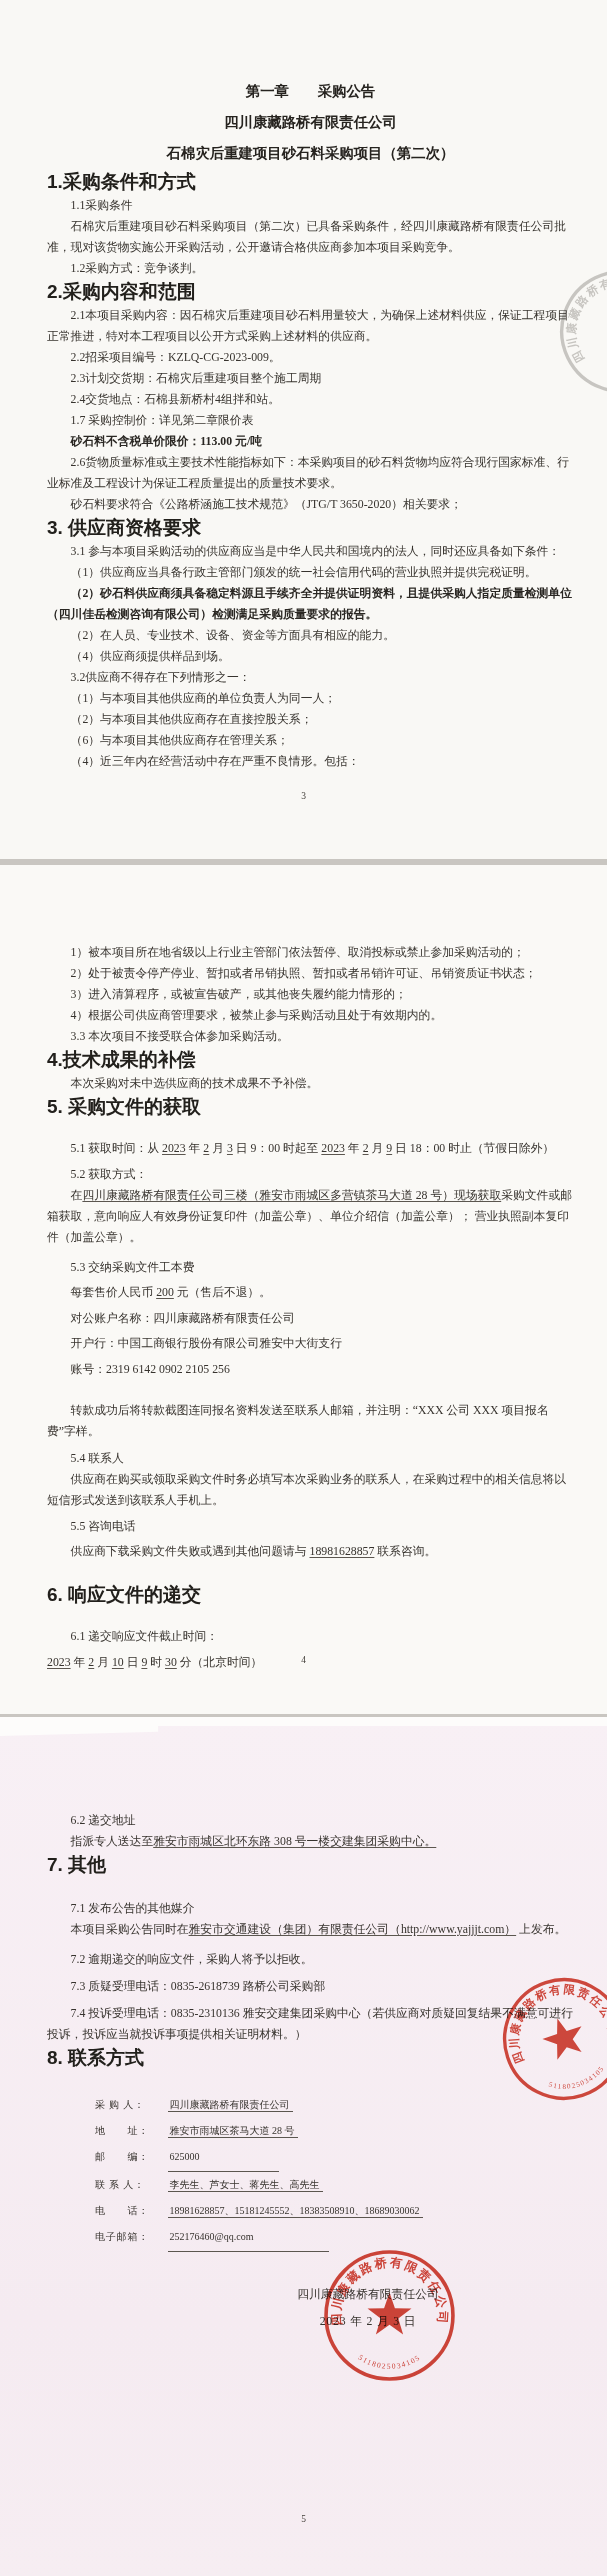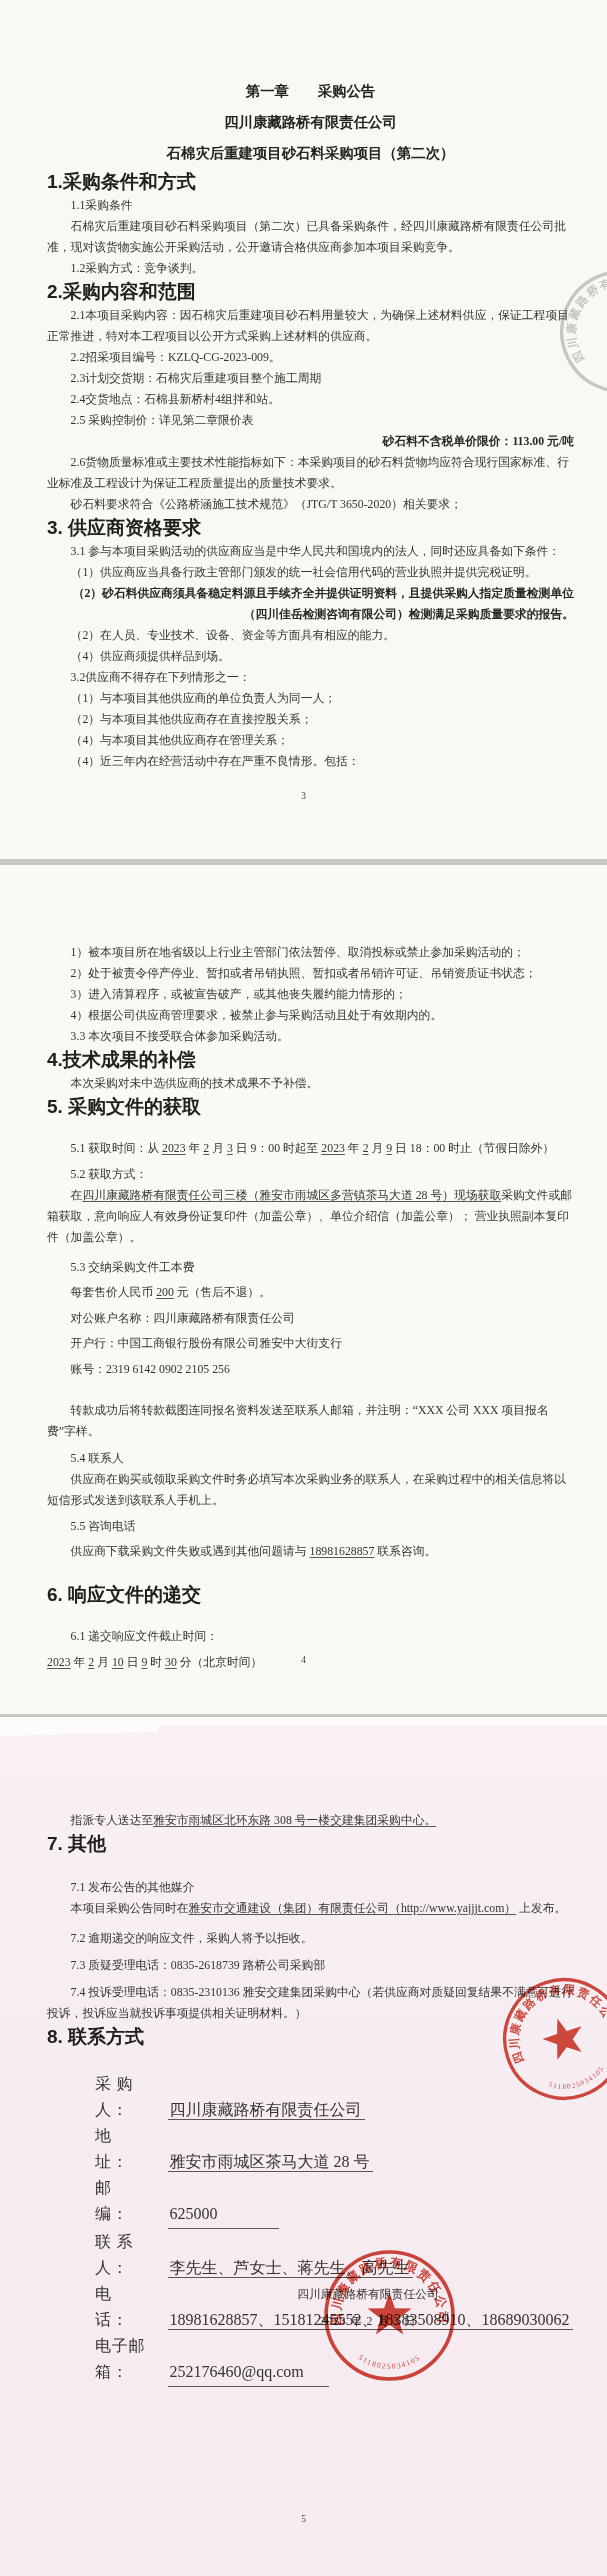--- a/index.html
+++ b/index.html
@@ -62,7 +62,7 @@
       <p class="ind">2.2招采项目编号：KZLQ-CG-2023-009。</p>
       <p class="ind">2.3计划交货期：石棉灾后重建项目整个施工周期</p>
       <p class="ind">2.4交货地点：石棉县新桥村4组拌和站。</p>
-      <p class="ind">2.5 采购控制价：详见第二章限价表</p>
+      <p class="ind">1.7 采购控制价：详见第二章限价表</p>
       <p class="ind b">砂石料不含税单价限价：113.00 元/吨</p>
       <p class="ind">2.6货物质量标准或主要技术性能指标如下：本采购项目的砂石料货物均应符合现行国家标准、行业标准及工程设计为保证工程质量提出的质量技术要求。</p>
       <p class="ind">砂石料要求符合《公路桥涵施工技术规范》（JTG/T 3650-2020）相关要求；</p>

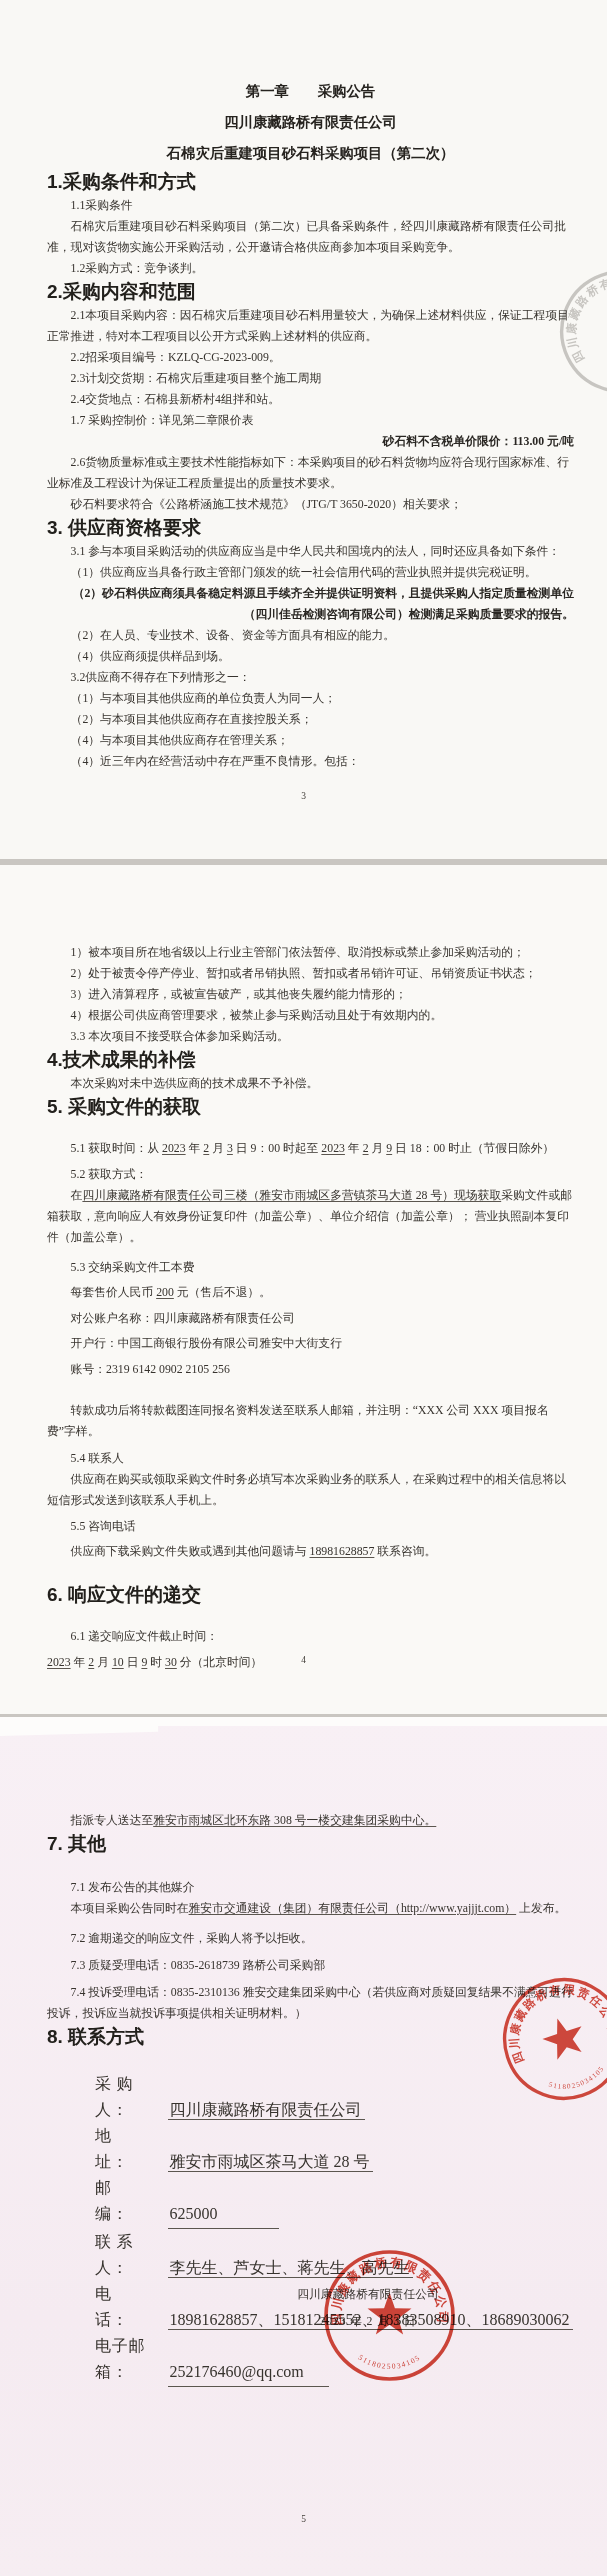--- a/index.html
+++ b/index.html
@@ -22,7 +22,7 @@
          font-weight:700;font-size:14.4px;line-height:31px;color:#26231f;}
   .h{font-family:"Liberation Sans","DejaVu Sans",sans-serif;font-weight:700;
      font-size:19px;line-height:26px;color:#22201c;text-indent:0;}
-  .b{font-weight:700;color:#2a2723;text-align:right;}
+  .b{font-weight:700;color:#2a2723;}
   .u{text-decoration:underline;text-underline-offset:2.3px;text-decoration-color:#5b564f;}
   .mt4{margin-top:20px;}.mt6{margin-top:4.6px;}.mt8{margin-top:6px;}
   .mt12{margin-top:9px;}.mt24{margin-top:18px;}.mt26{margin-top:20px;}.mt28{margin-top:21px;}

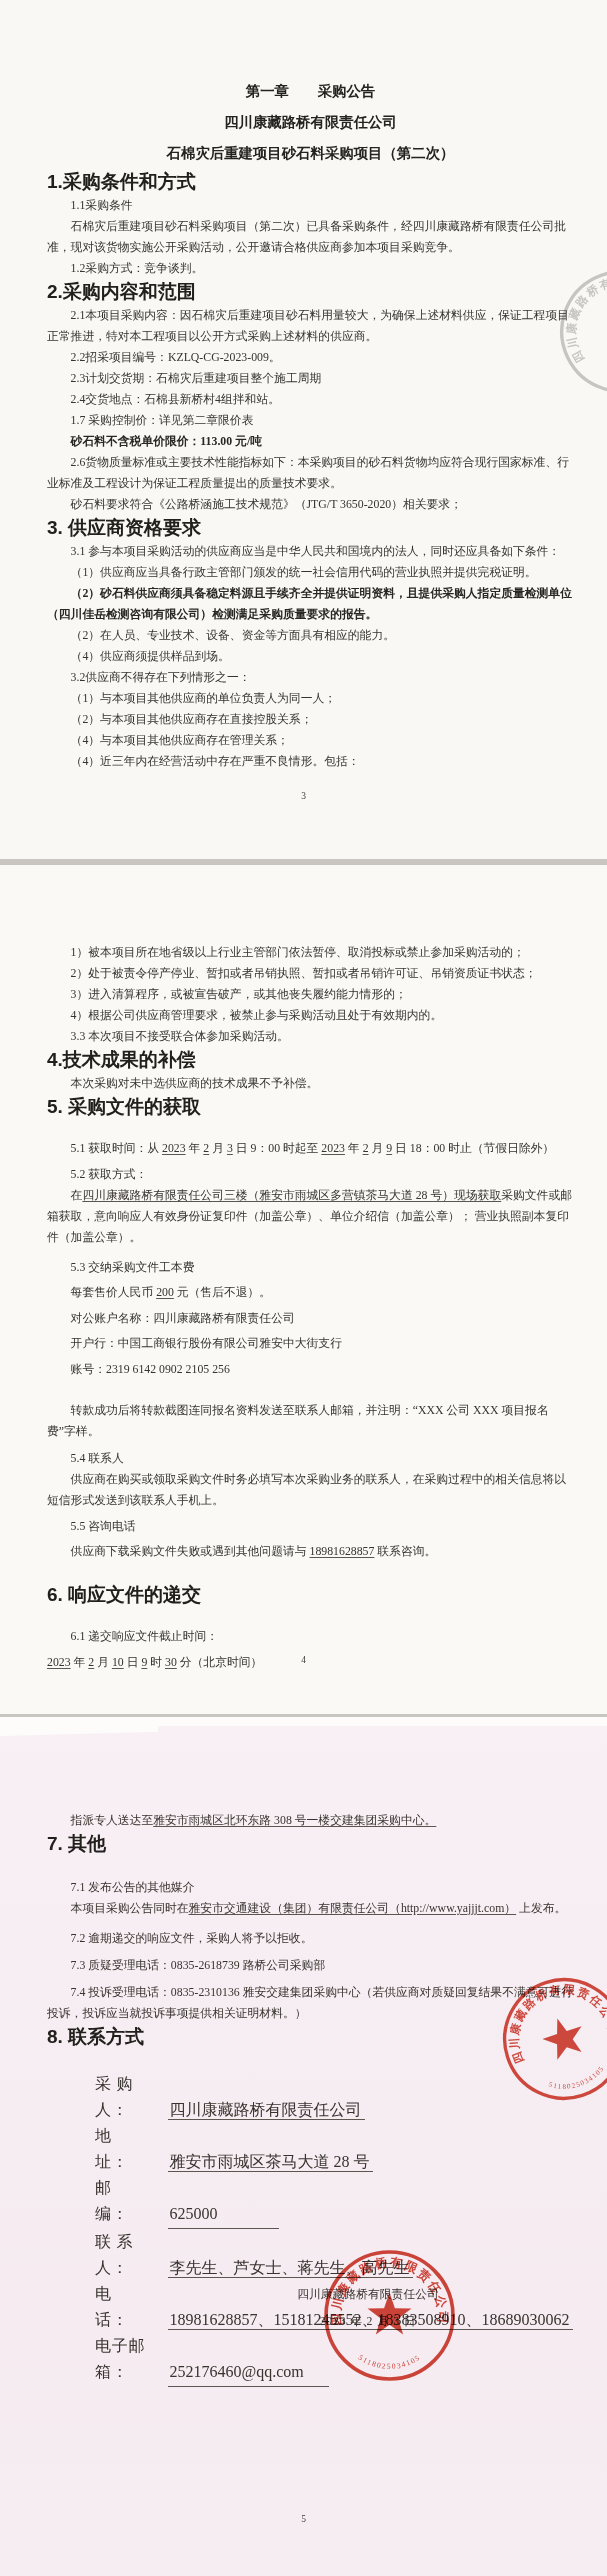--- a/index.html
+++ b/index.html
@@ -76,7 +76,7 @@
       <p class="ind">3.2供应商不得存在下列情形之一：</p>
       <p class="ind">（1）与本项目其他供应商的单位负责人为同一人；</p>
       <p class="ind">（2）与本项目其他供应商存在直接控股关系；</p>
-      <p class="ind">（4）与本项目其他供应商存在管理关系；</p>
+      <p class="ind">（6）与本项目其他供应商存在管理关系；</p>
       <p class="ind">（4）近三年内在经营活动中存在严重不良情形。包括：</p>
     </div>
     <div class="pageno" style="top:791px;">3</div>

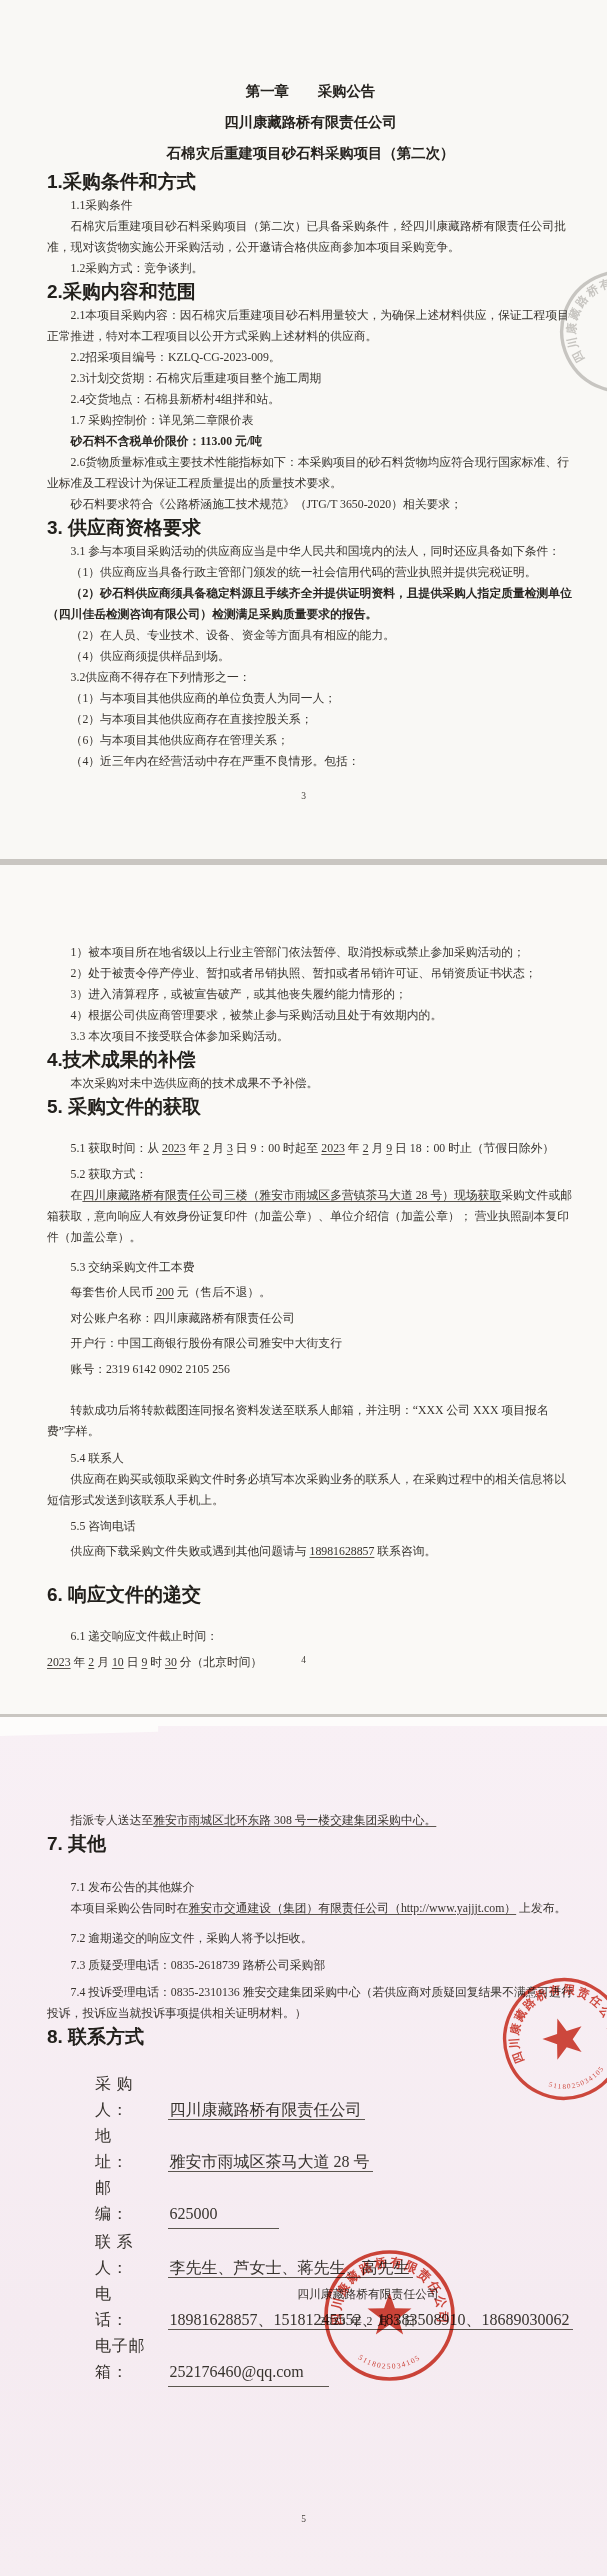--- a/index.html
+++ b/index.html
@@ -121,6 +121,7 @@
     <div class="torn"></div>
     <div class="torn2"></div>
     <div class="inner">
+      <p class="ind">6.2 递交地址</p>
       <p class="ind"><span>指派专人送达至</span><span class="u">雅安市雨城区北环东路 308 号一楼交建集团采购中心。</span></p>
 
       <p class="h">7. 其他</p>

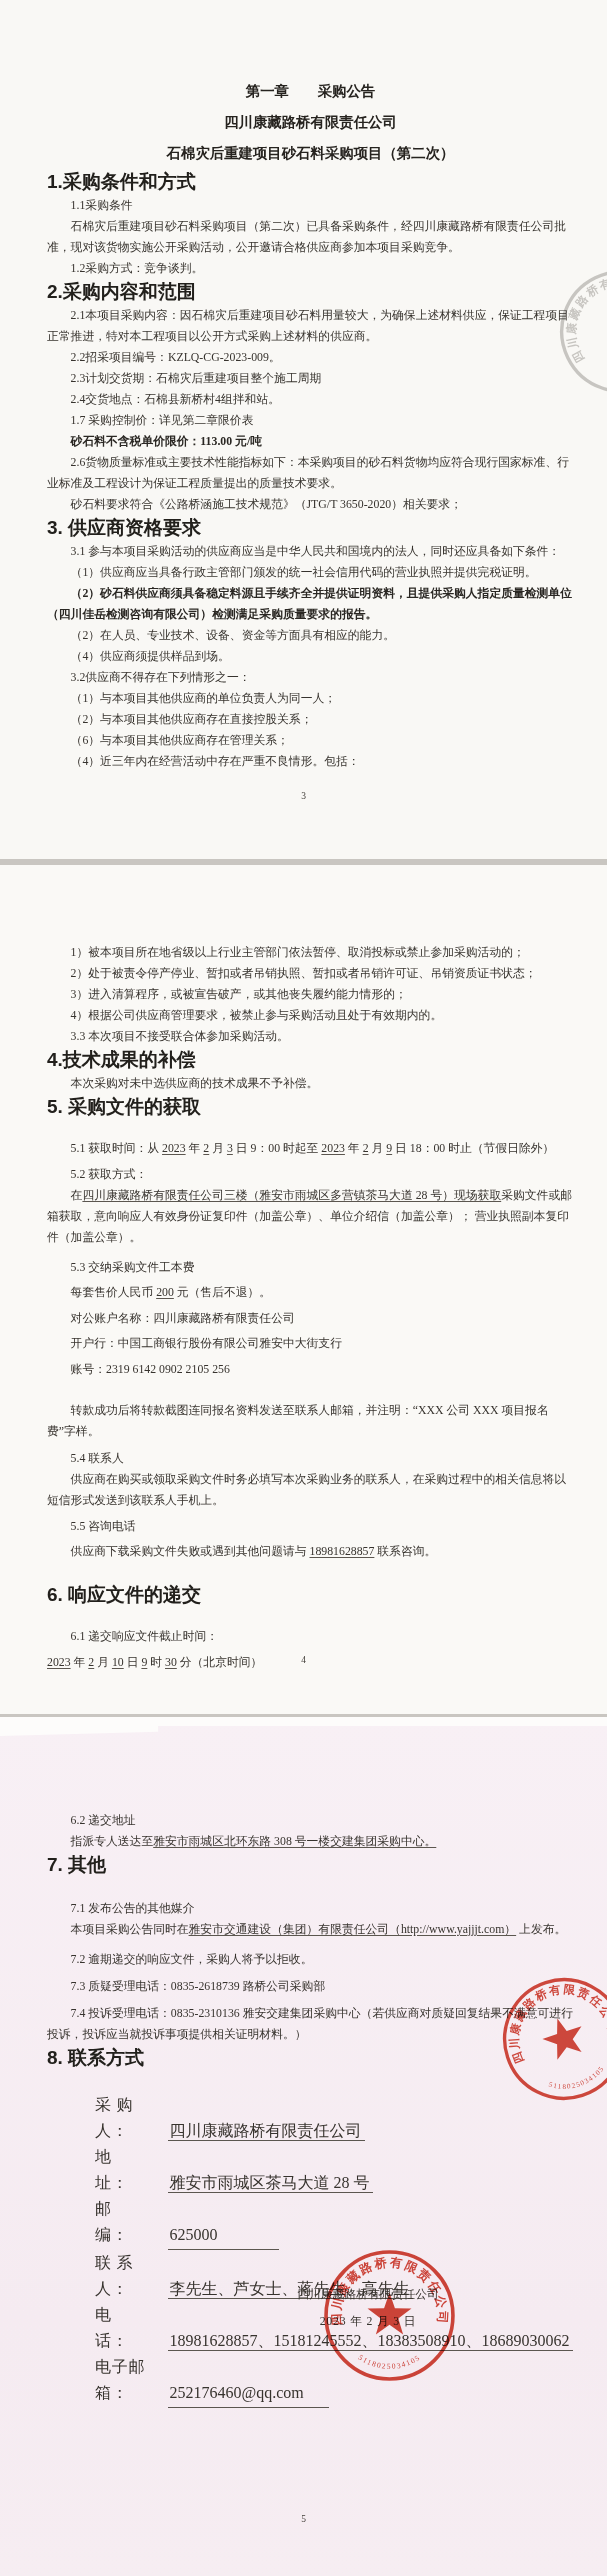--- a/index.html
+++ b/index.html
@@ -27,7 +27,7 @@
   .mt4{margin-top:20px;}.mt6{margin-top:4.6px;}.mt8{margin-top:6px;}
   .mt12{margin-top:9px;}.mt24{margin-top:18px;}.mt26{margin-top:20px;}.mt28{margin-top:21px;}
   .pageno{position:absolute;left:0;width:607px;text-align:center;font-size:9.5px;color:#45413c;}
-  .contact-row{line-height:26px;font-size:16px;padding-left:48px;}
+  .contact-row{line-height:26px;font-size:10px;padding-left:48px;}
   .contact-row .lab{display:inline-block;width:73px;letter-spacing:0.8px;}
   .contact-row .val{border-bottom:0.8px solid #5b564f;padding:0 3px 0.8px 1.5px;}
   .contact-row .val.wide{display:inline-block;min-width:106px;}

